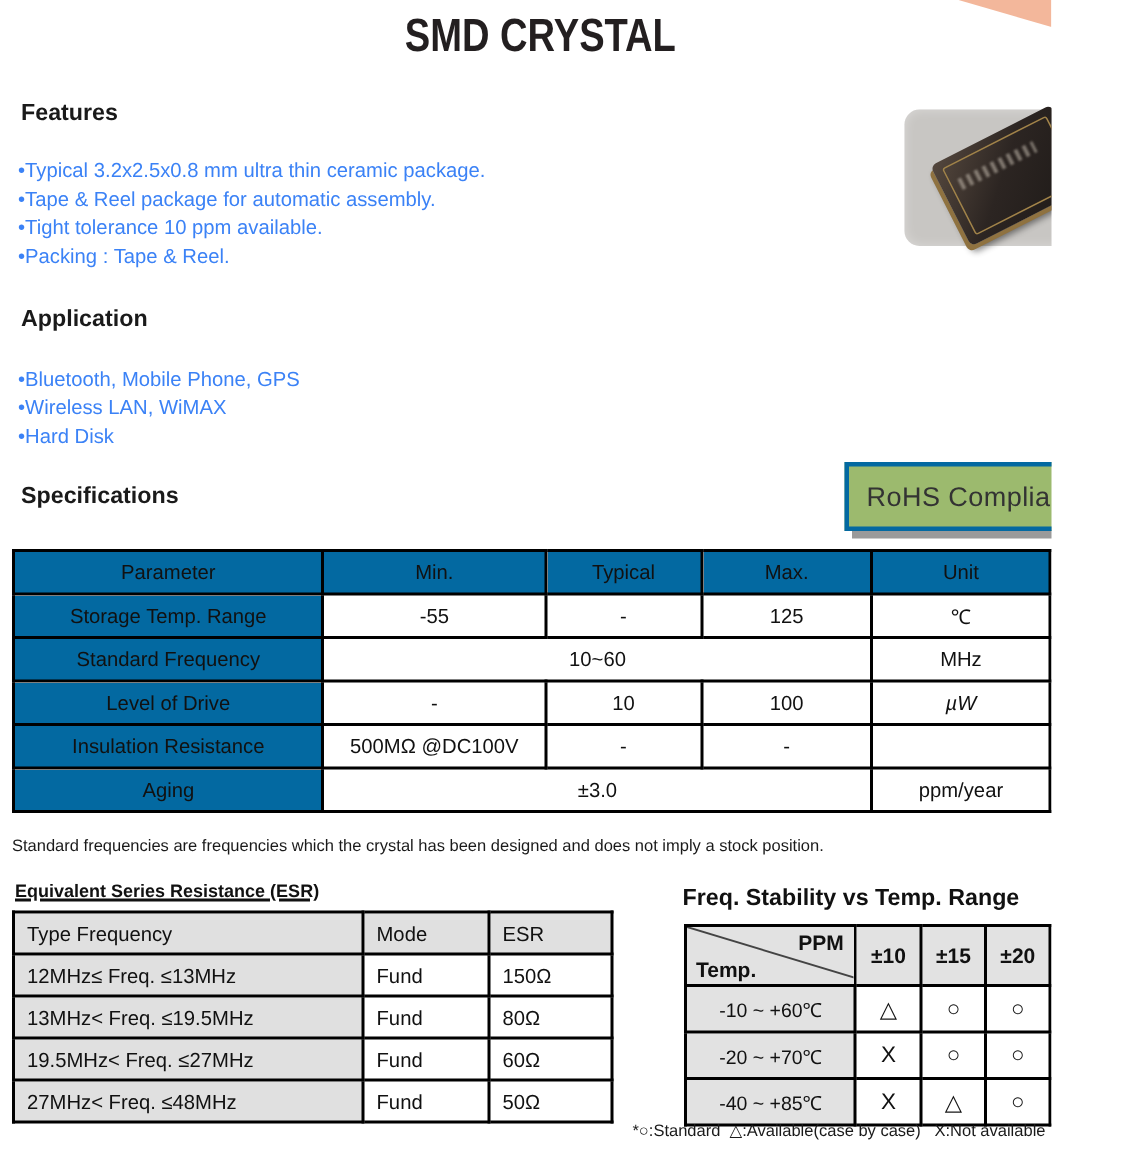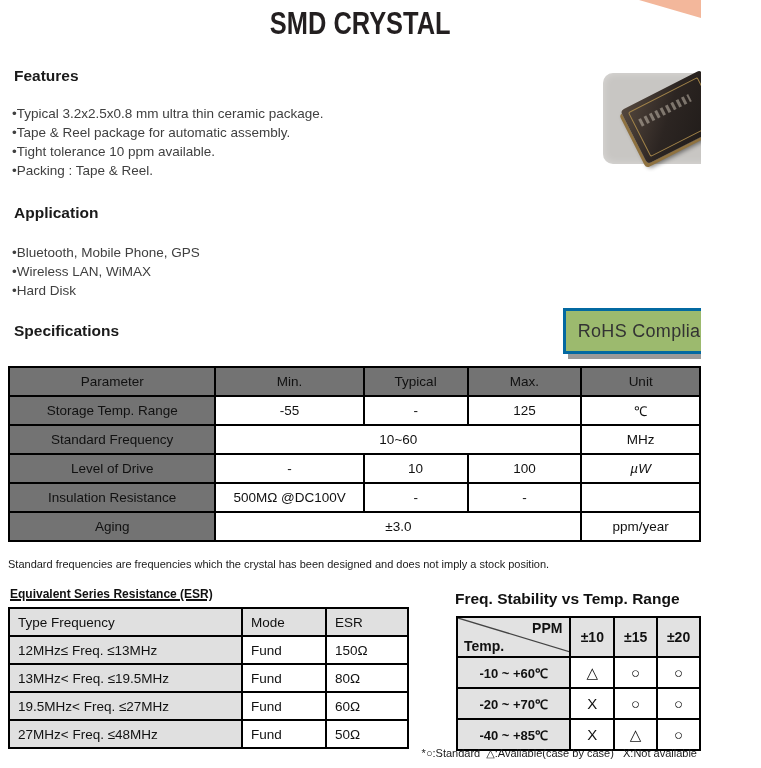--- a/index.html
+++ b/index.html
@@ -16,7 +16,7 @@
               transform:scaleX(.82);transform-origin:center;color:#231f20;}
 
   h2.sec{position:absolute;margin:0;font-size:15.5px;font-weight:700;color:#1a1a1a;}
-  .bullets{position:absolute;font-size:13.5px;line-height:19px;color:#404040;}
+  .bullets{position:absolute;font-size:13.5px;line-height:19px;color:#3b82f6;}
   .bullets div{white-space:nowrap;}
 
   

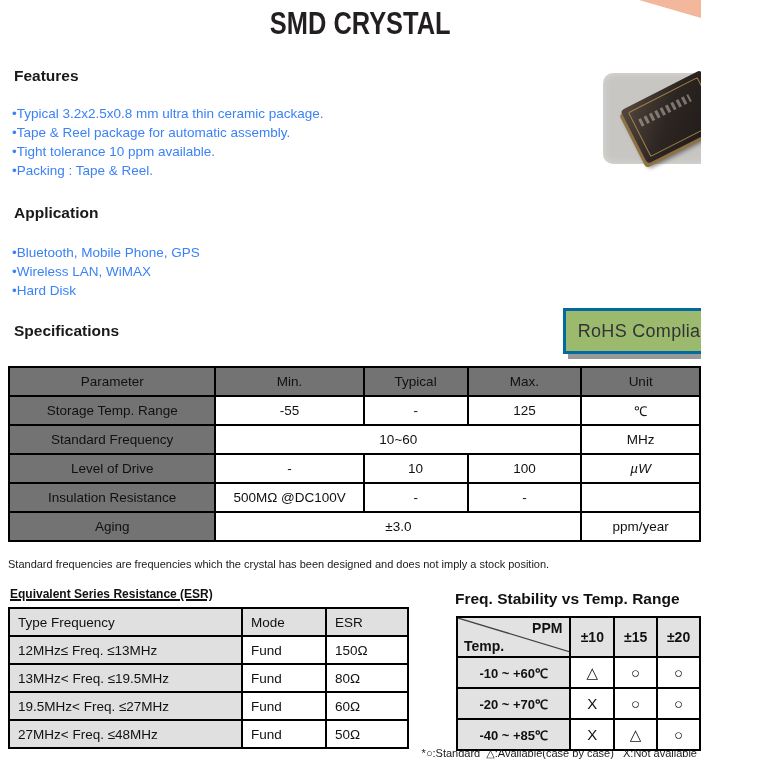--- a/index.html
+++ b/index.html
@@ -46,7 +46,7 @@
   
   .spec{position:absolute;left:8px;top:366px;}
   .spec td,.spec th{height:27px;text-align:center;padding:0 4px;}
-  .spec .hdr, .spec .pcol{background:#737373;}
+  .spec .hdr, .spec .pcol{background:#0369a1;}
   .italic-unit{font-style:italic;}
 
   .footnote{position:absolute;font-size:11px;color:#1a1a1a;white-space:pre;}

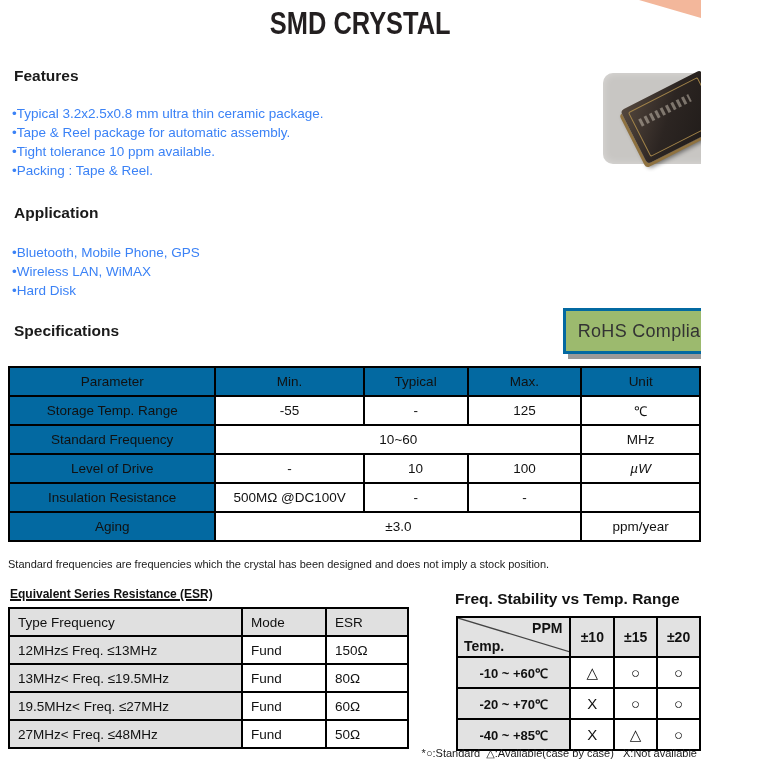--- a/index.html
+++ b/index.html
@@ -64,7 +64,7 @@
   .stab td,.stab th{text-align:center;}
   .stab th{height:36px;background:#e2e2e2;font-weight:700;font-size:14px;}
   .stab td{height:27px;font-size:15px;}
-  .stab .fcol{background:#e2e2e2;font-weight:700;font-size:13px;}
+  .stab .fcol{background:#e2e2e2;font-weight:400;font-size:13px;}
   .diag{position:relative;padding:0;}
   .diag svg{position:absolute;left:0;top:0;}
   .diag .ppm{position:absolute;right:7px;top:2px;font-size:14px;font-weight:700;}

